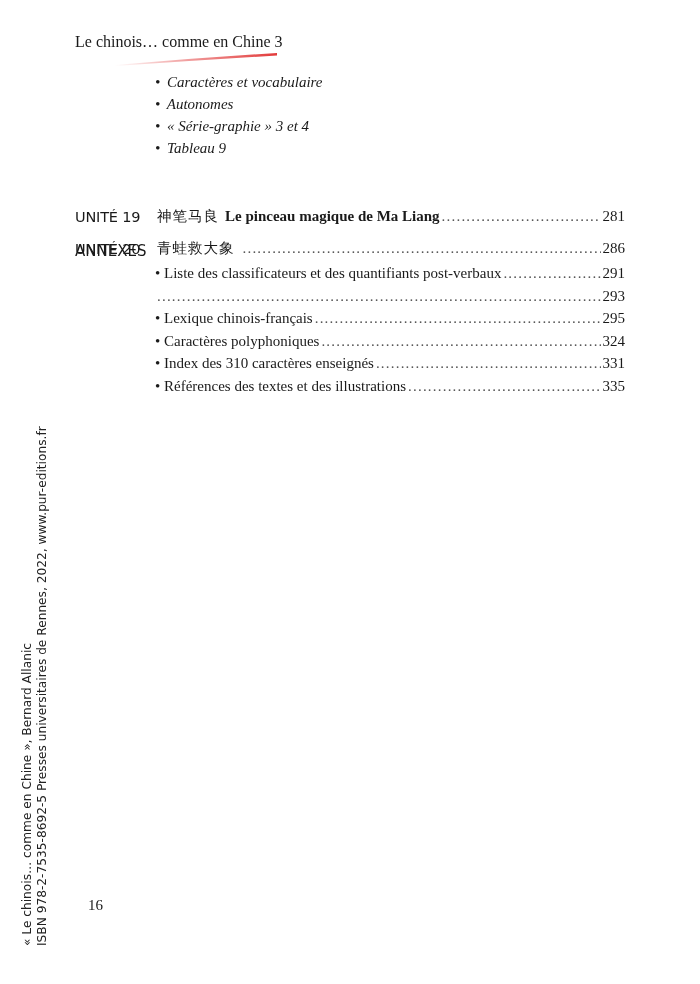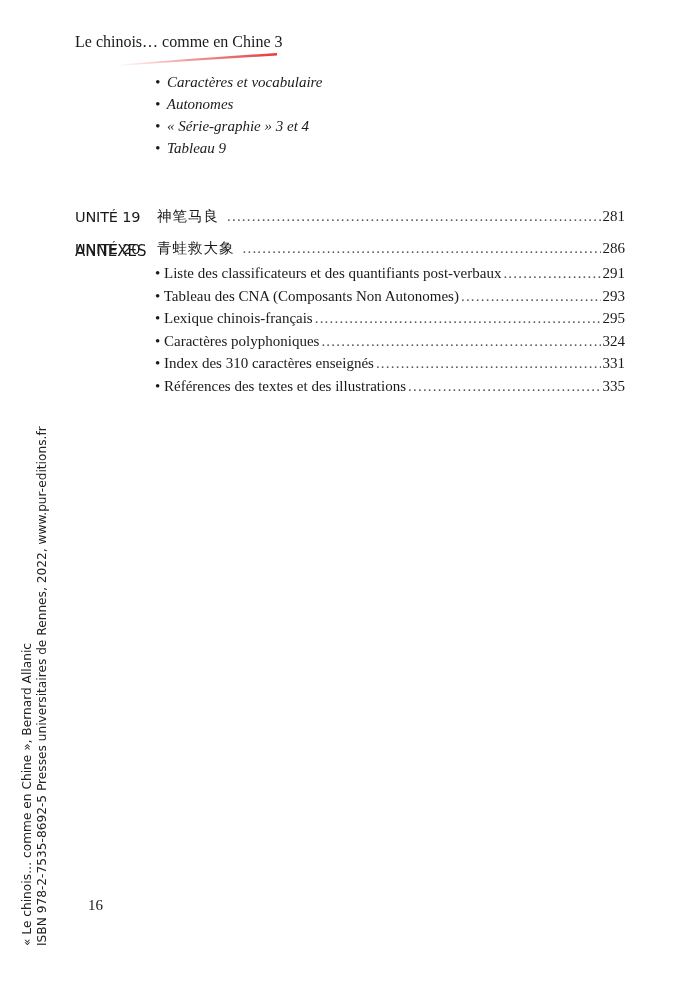--- a/index.html
+++ b/index.html
@@ -57,6 +57,7 @@
 <div class="unit serif" style="top:175px;">
   <span class="unit-label sans">UNITÉ 19</span>
   <span class="cn serif">神笔马良</span>
+  <span class="title">Le pinceau magique de Ma Liang</span>
   <span class="leader"></span>
   <span class="page">281</span>
 </div>

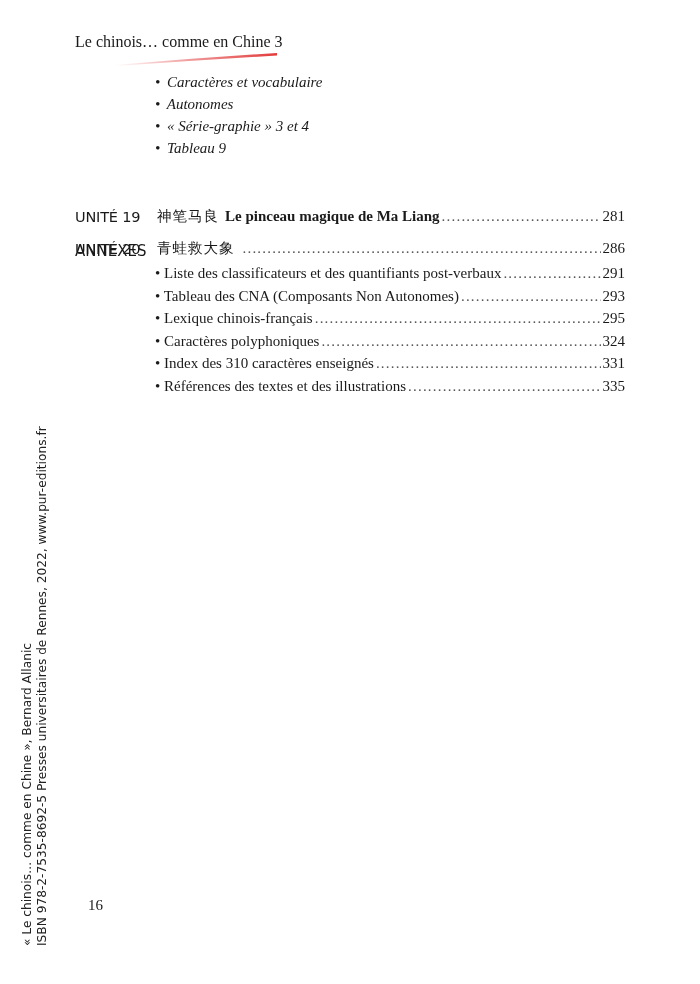--- a/index.html
+++ b/index.html
@@ -78,7 +78,6 @@
     <span class="page">291</span>
   </div>
   <div class="toc-row">
-    <span class="lbl"><span>•</span> <span>Tableau des CNA (Composants Non Autonomes)</span></span>
     <span class="leader"></span>
     <span class="page">293</span>
   </div>

